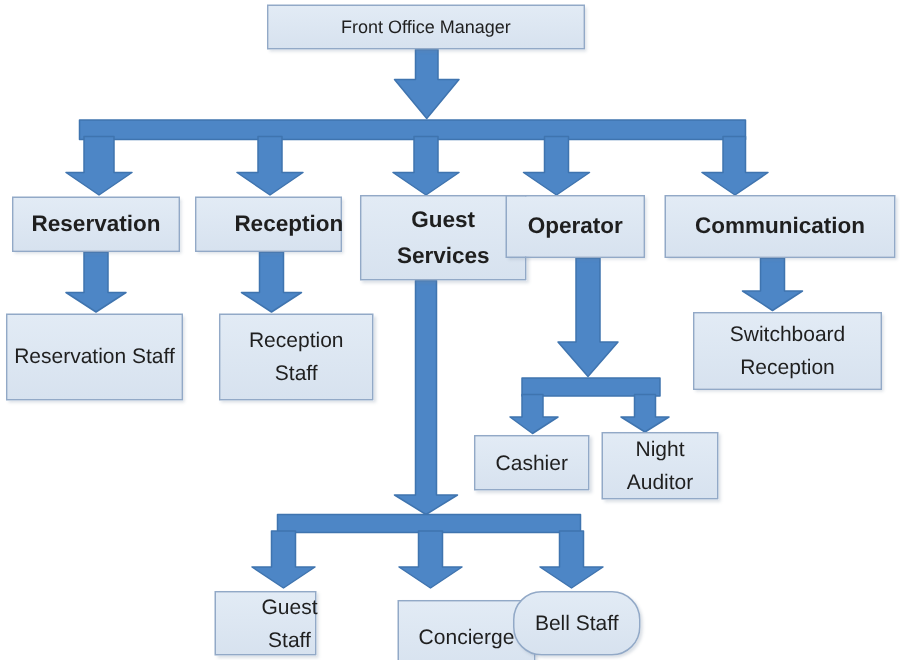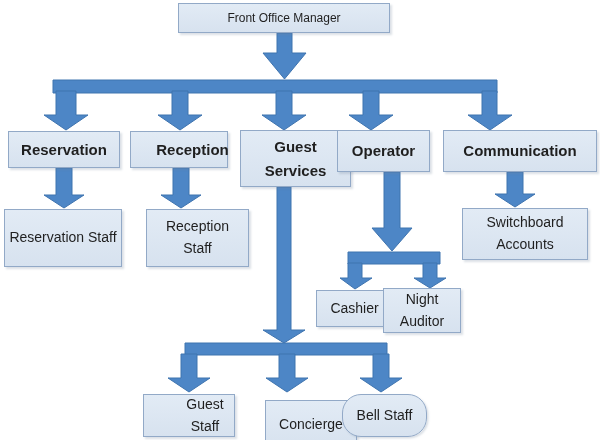--- a/index.html
+++ b/index.html
@@ -68,7 +68,7 @@
 
   <div class="node staff pad" style="left:4px;top:209px;width:118px;height:58px;text-align:center;">Reservation Staff</div>
   <div class="node staff pad" style="left:130px;top:209px;width:103px;height:58px;margin-left:16px;">Reception Staff</div>
-  <div class="node staff pad" style="left:462px;top:208px;width:126px;height:52px;">Switchboard Accounts</div>
+  <div class="node staff pad" style="left:462px;top:208px;width:126px;height:52px;">Switchboard Reception</div>
   <div class="node staff" style="left:316px;top:290px;width:77px;height:37px;">Cashier</div>
   <div class="node staff pad" style="left:383px;top:288px;width:78px;height:45px;">Night Auditor</div>
   <div class="node staff" style="left:143px;top:394px;width:92px;height:43px;padding-left:32px;">Guest Staff</div>

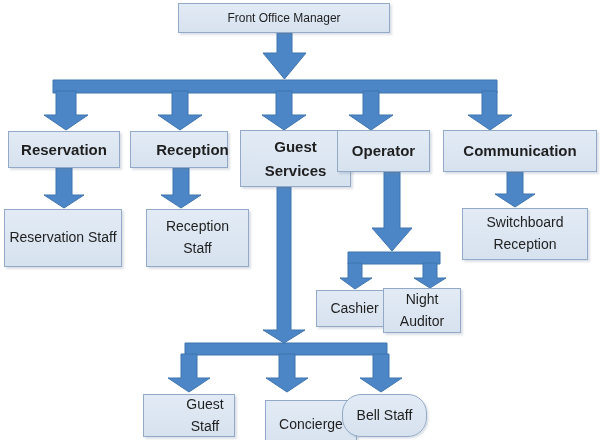--- a/index.html
+++ b/index.html
@@ -70,7 +70,7 @@
   <div class="node staff pad" style="left:130px;top:209px;width:103px;height:58px;margin-left:16px;">Reception Staff</div>
   <div class="node staff pad" style="left:462px;top:208px;width:126px;height:52px;">Switchboard Reception</div>
   <div class="node staff" style="left:316px;top:290px;width:77px;height:37px;">Cashier</div>
-  <div class="node staff pad" style="left:383px;top:288px;width:78px;height:45px;">Night Auditor</div>
+  <div class="node staff pad" style="left:401px;top:288px;width:78px;height:45px;">Night Auditor</div>
   <div class="node staff" style="left:143px;top:394px;width:92px;height:43px;padding-left:32px;">Guest Staff</div>
   <div class="node staff" style="left:243px;top:400px;width:92px;height:49px;margin-left:22px;">Concierge</div>
   <div class="node staff" style="left:342px;top:394px;width:85px;height:43px;border-radius:19px;">Bell Staff</div>

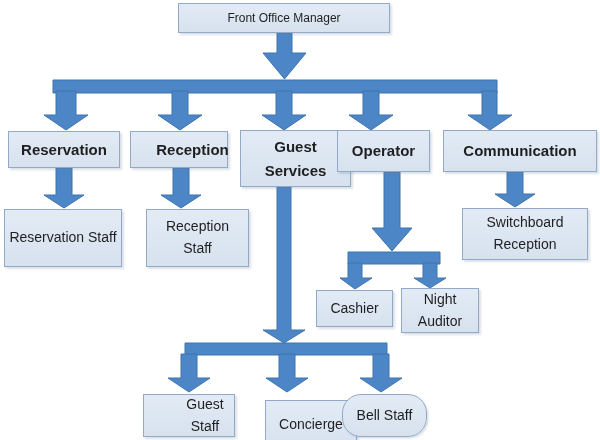--- a/index.html
+++ b/index.html
@@ -71,7 +71,7 @@
   <div class="node staff pad" style="left:462px;top:208px;width:126px;height:52px;">Switchboard Reception</div>
   <div class="node staff" style="left:316px;top:290px;width:77px;height:37px;">Cashier</div>
   <div class="node staff pad" style="left:401px;top:288px;width:78px;height:45px;">Night Auditor</div>
-  <div class="node staff" style="left:143px;top:394px;width:92px;height:43px;padding-left:32px;">Guest Staff</div>
+  <div class="node staff" style="left:143px;top:394px;width:68px;height:43px;padding-left:32px;">Guest Staff</div>
   <div class="node staff" style="left:243px;top:400px;width:92px;height:49px;margin-left:22px;">Concierge</div>
   <div class="node staff" style="left:342px;top:394px;width:85px;height:43px;border-radius:19px;">Bell Staff</div>
 

